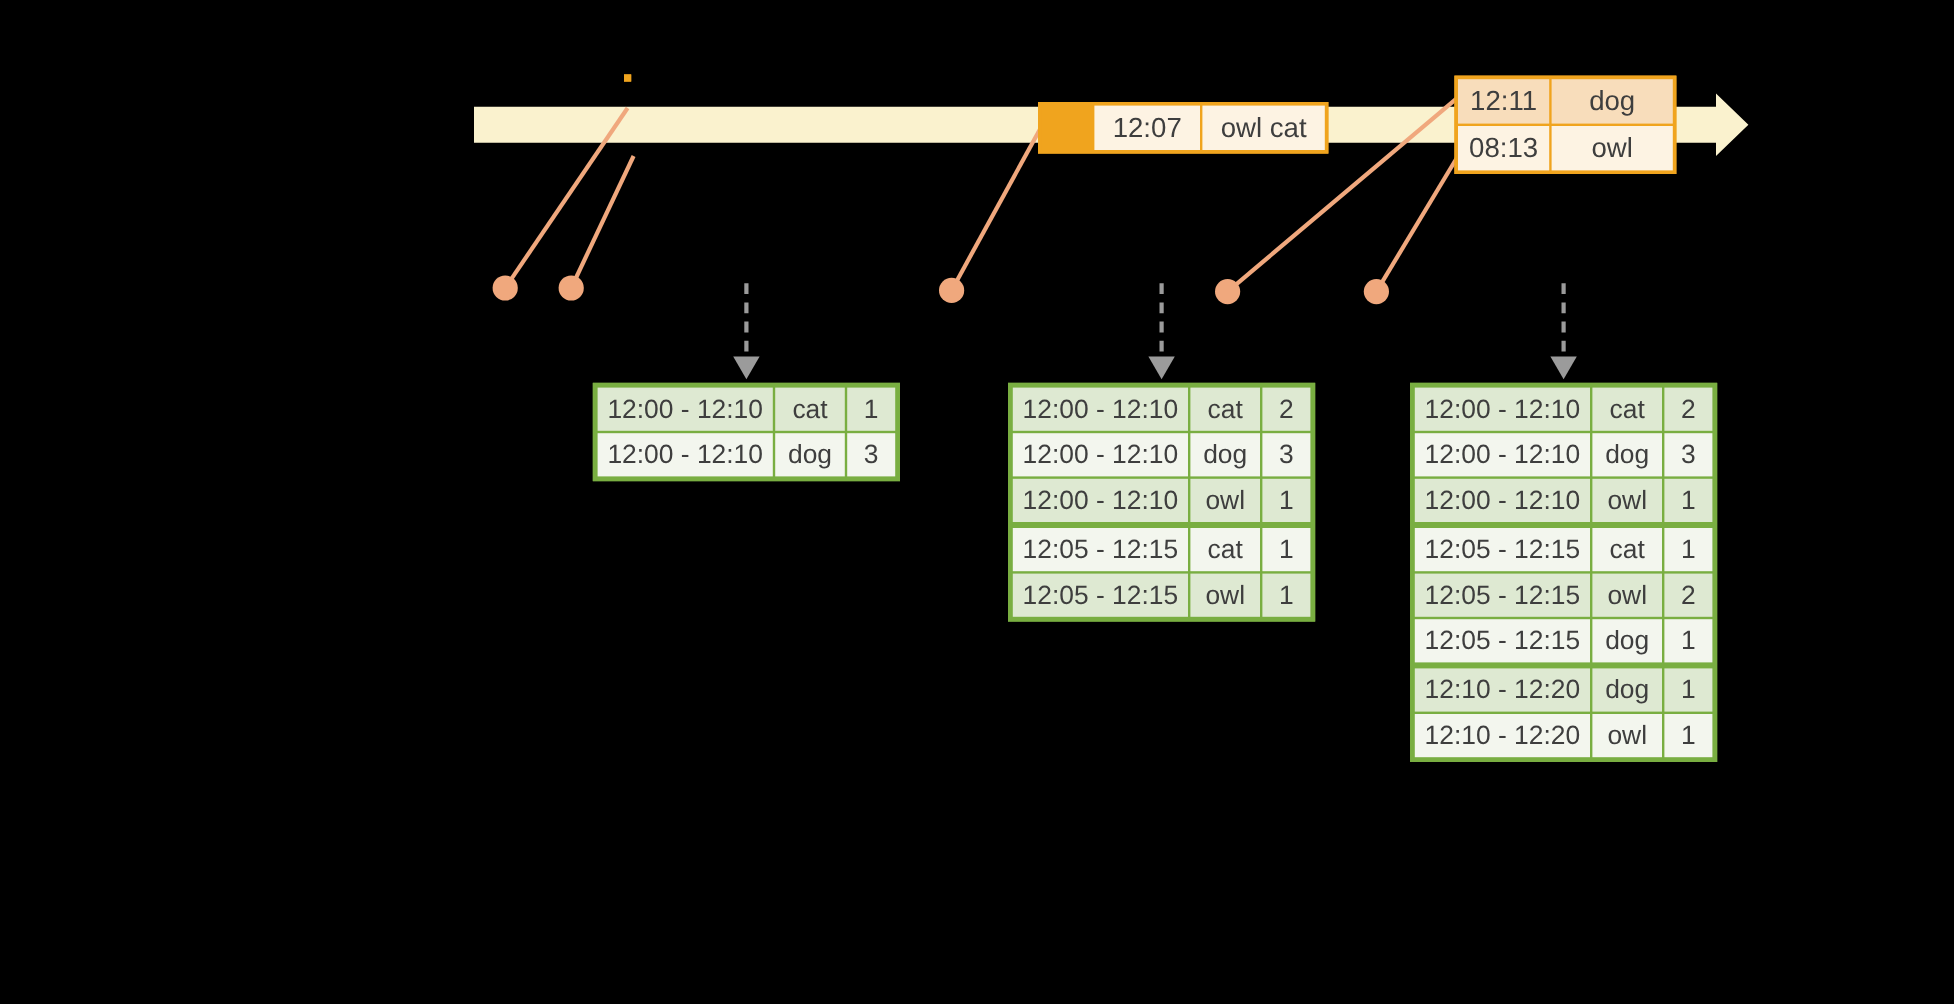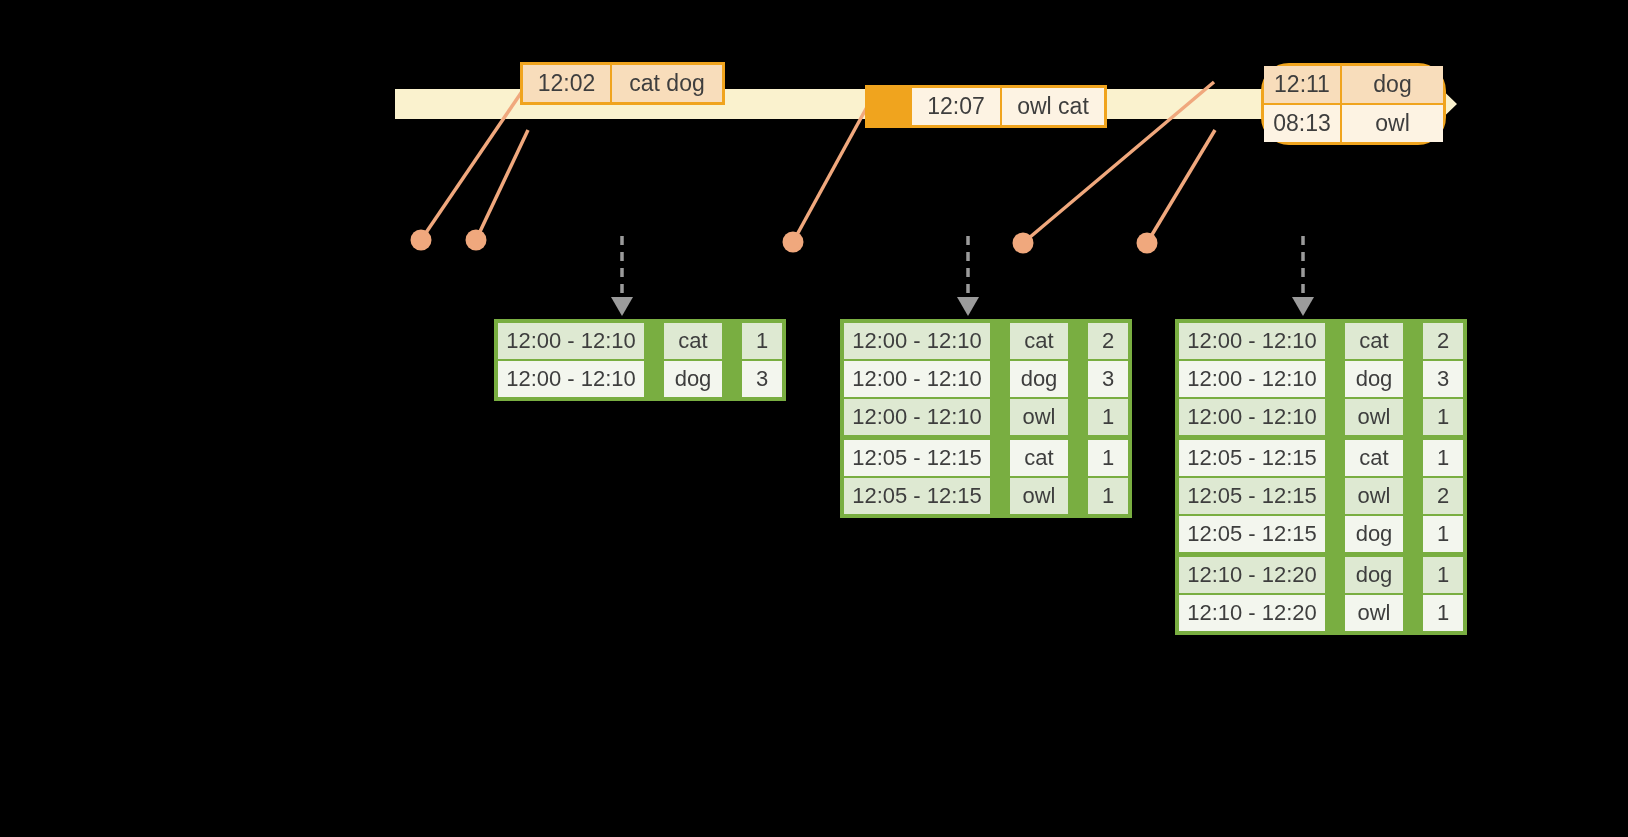--- a/index.html
+++ b/index.html
@@ -82,10 +82,6 @@
 </svg>
 
 <div id="et1" class="et">
-  <div class="et-row peach">
-    <div class="et-cell">12:02</div>
-    <div class="et-cell">cat dog</div>
-  </div>
 </div>
 
 <div id="et2" class="et">

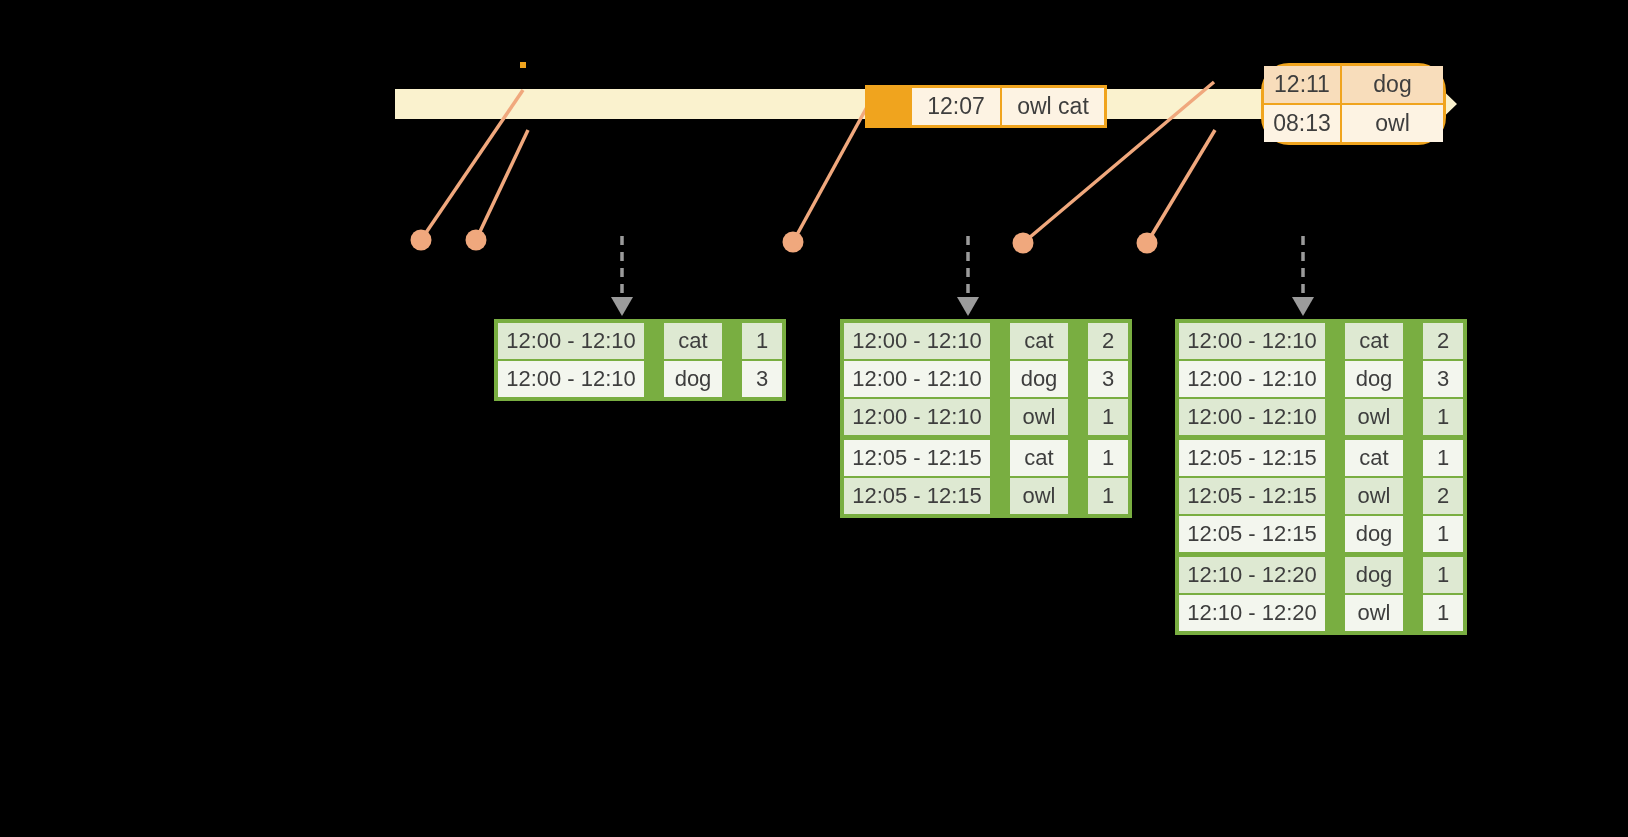--- a/index.html
+++ b/index.html
@@ -25,7 +25,7 @@
   .et-row.cream .et-cell{background:#FDF3E3;}
   #et1{left:520px;top:62px;}  #et1 .et-row{grid-template-columns:87px 110px;}
   #et2{left:865px;top:85px;}  #et2 .et-row{grid-template-columns:88px 102px;margin-left:44px;}
-  #et3{left:1261px;top:63px;border-radius:28px;} #et3 .et-row{grid-template-columns:76px 101px;}
+  #et3{left:1212px;top:63px;} #et3 .et-row{grid-template-columns:76px 101px;}
 
   
   .rt{

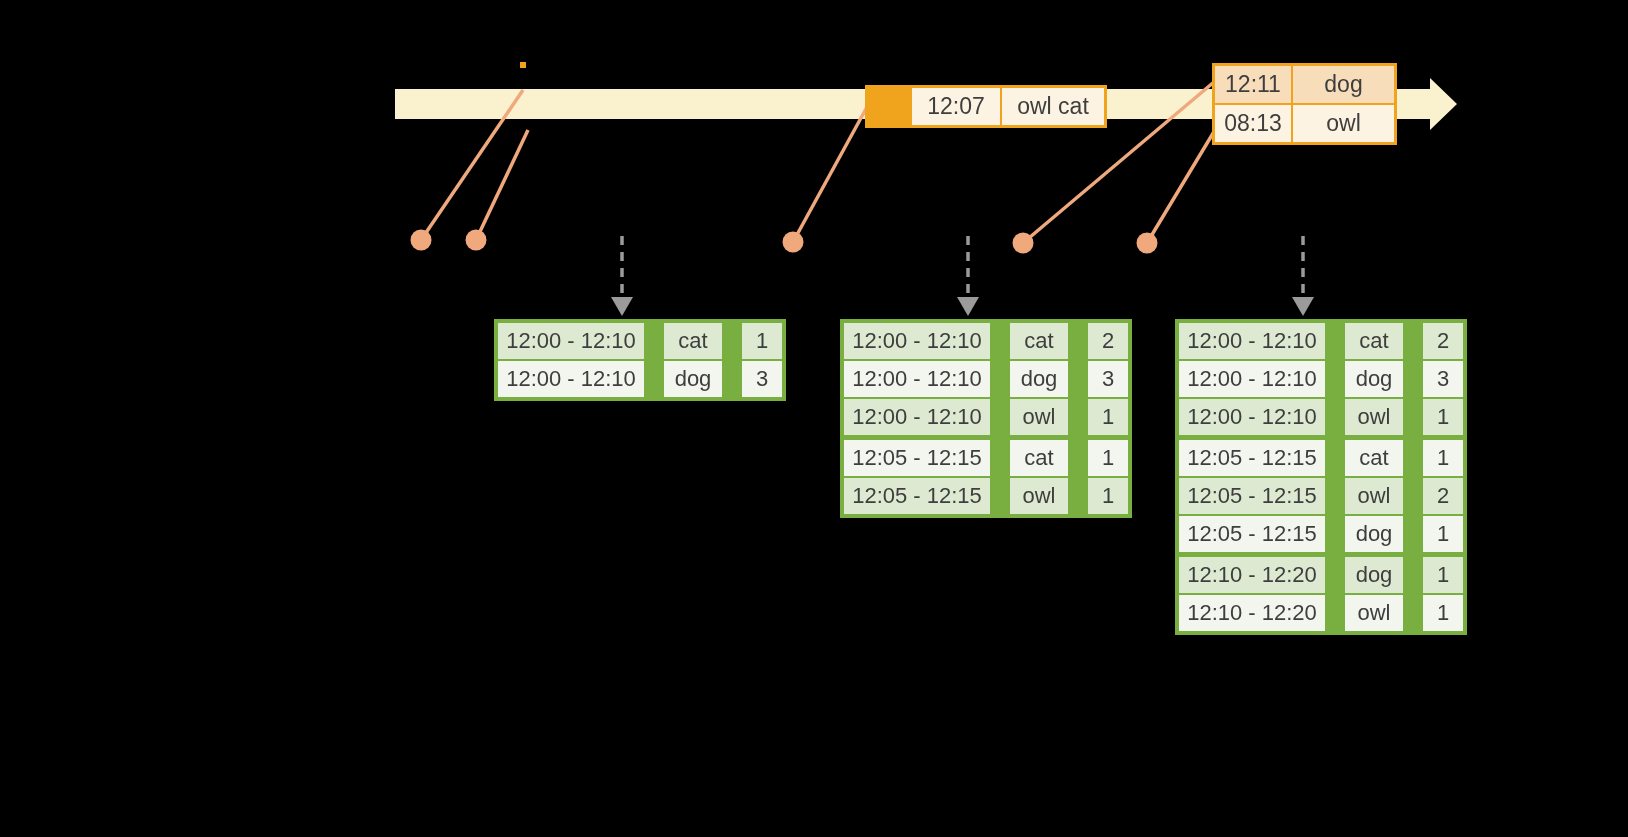--- a/index.html
+++ b/index.html
@@ -33,7 +33,7 @@
     background:#79AE41;border:4px solid #79AE41;
     display:flex;flex-direction:column;gap:2px;
   }
-  .rt-row{display:grid;grid-template-columns:146px 58px 40px;gap:20px;}
+  .rt-row{display:grid;grid-template-columns:146px 58px 40px;gap:2px;}
   .rt-row.group-start{margin-top:3px;}
   .rt-cell{
     height:36px;display:flex;align-items:center;justify-content:center;

